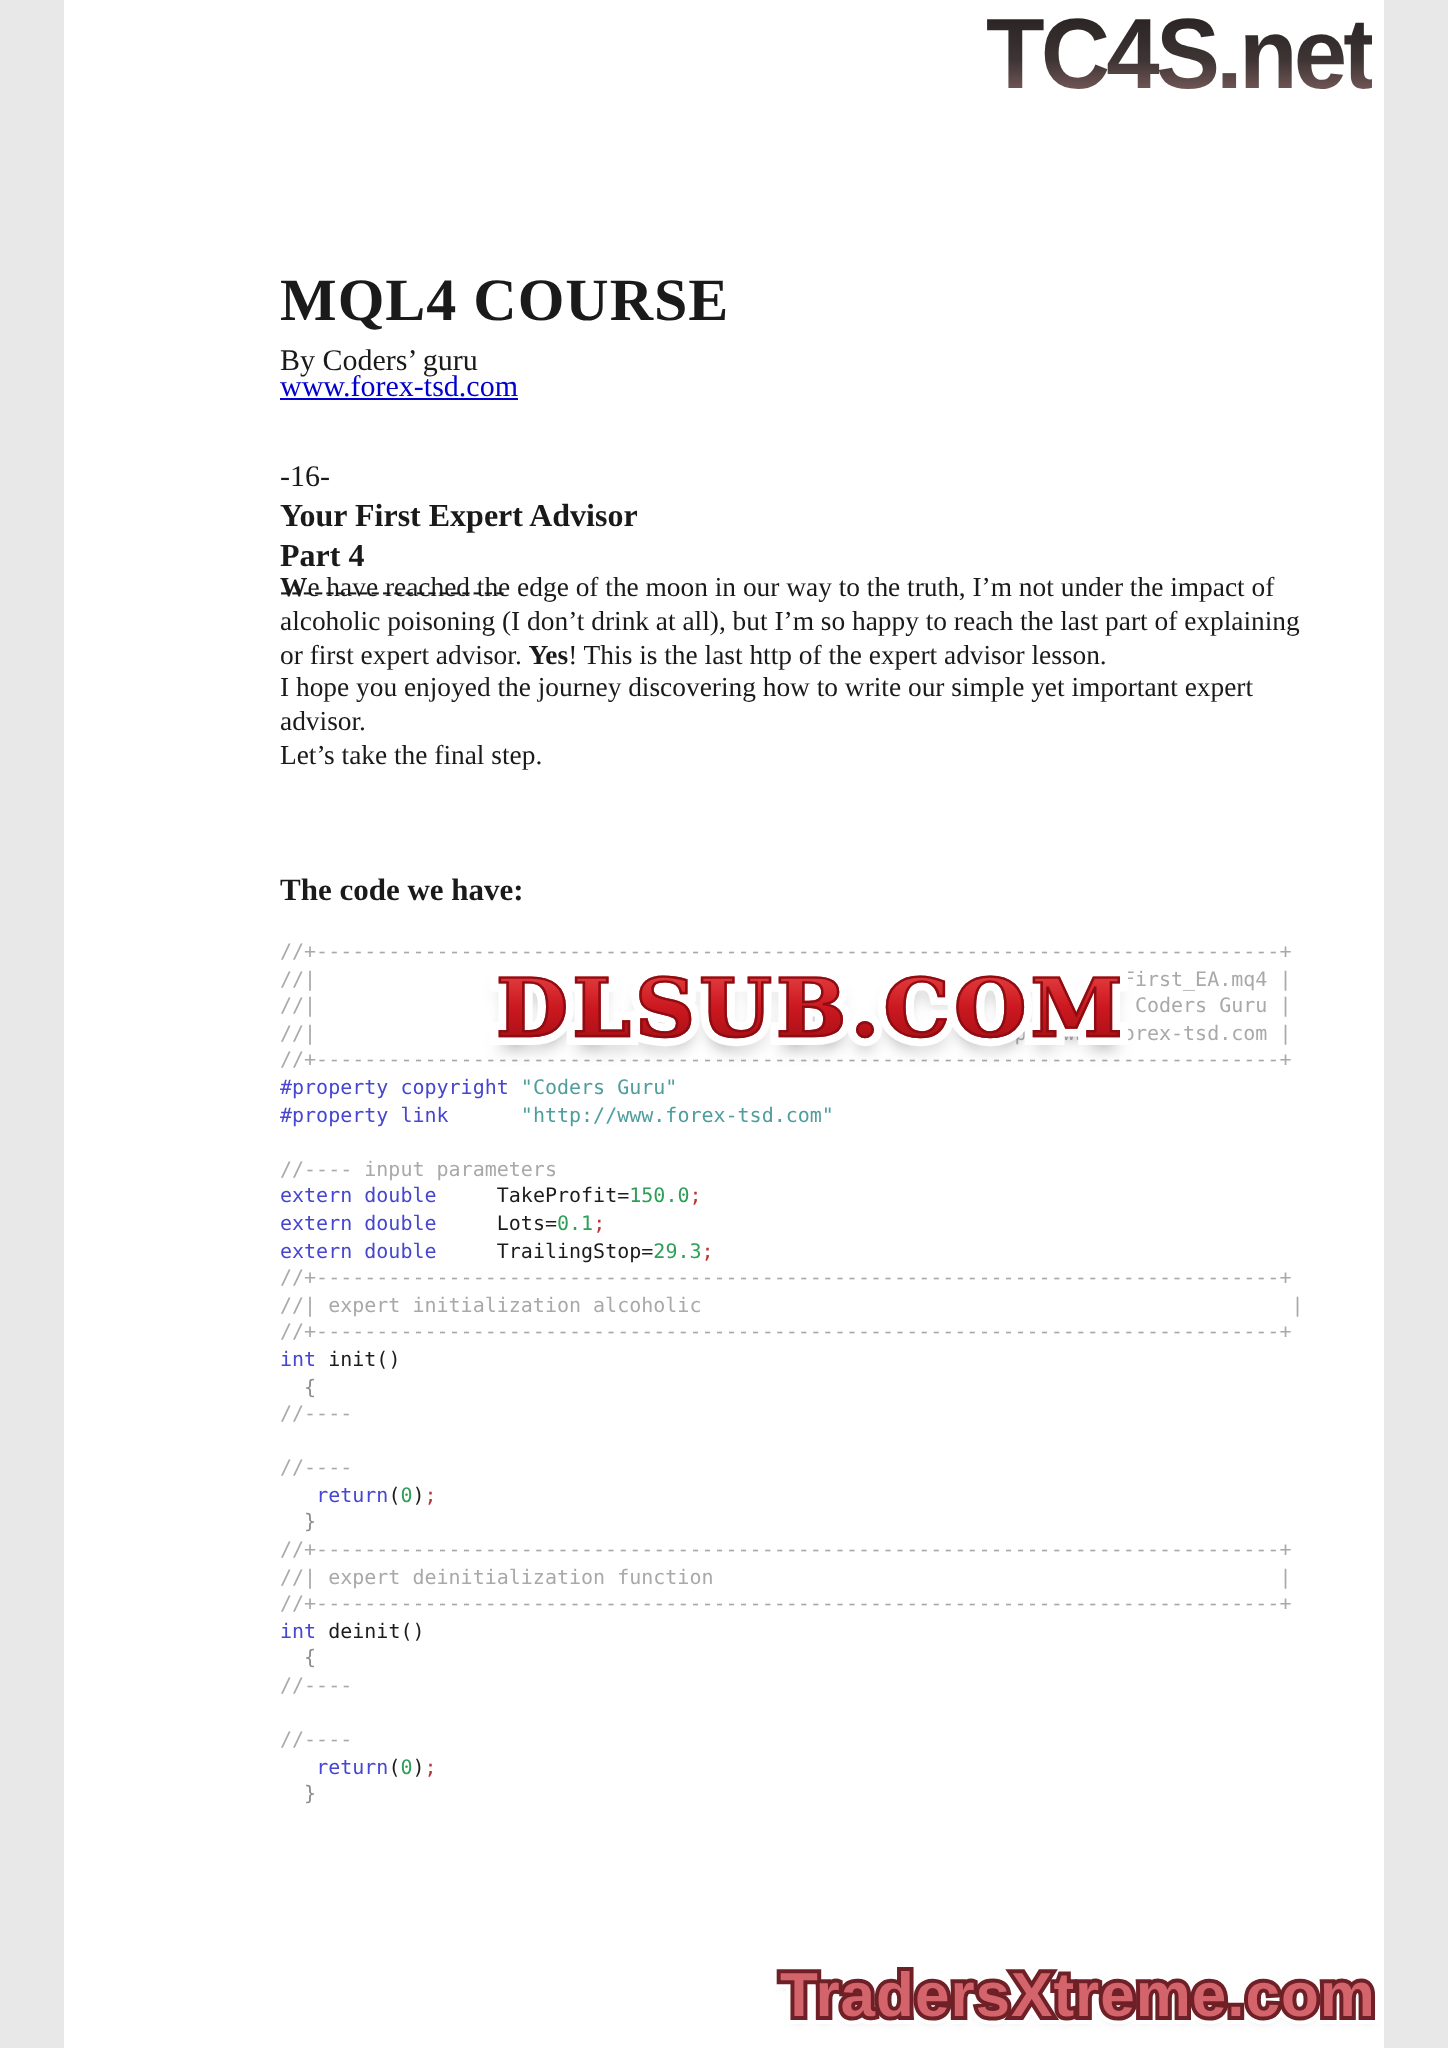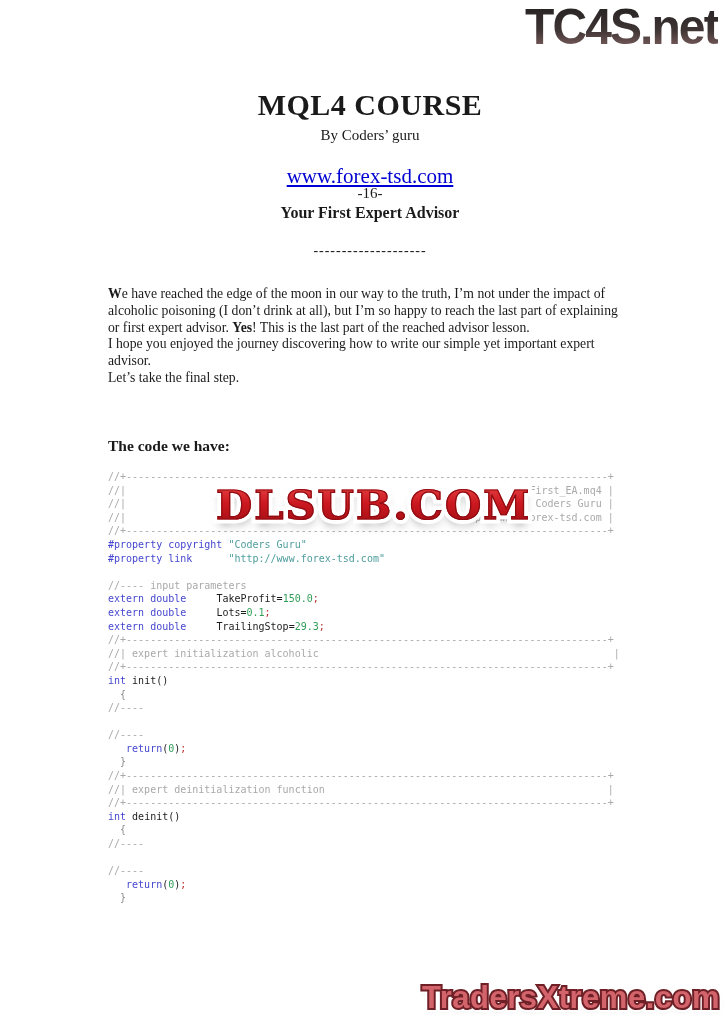--- a/index.html
+++ b/index.html
@@ -5,7 +5,7 @@
   html,body{margin:0;padding:0;background:#e8e8e8;}
   .page{
     position:relative;
-    width:724px;height:1024px;
+    width:660px;height:1024px;
     background:#ffffff;
     font-family:"Liberation Serif", serif;
     color:#1a1a1a;

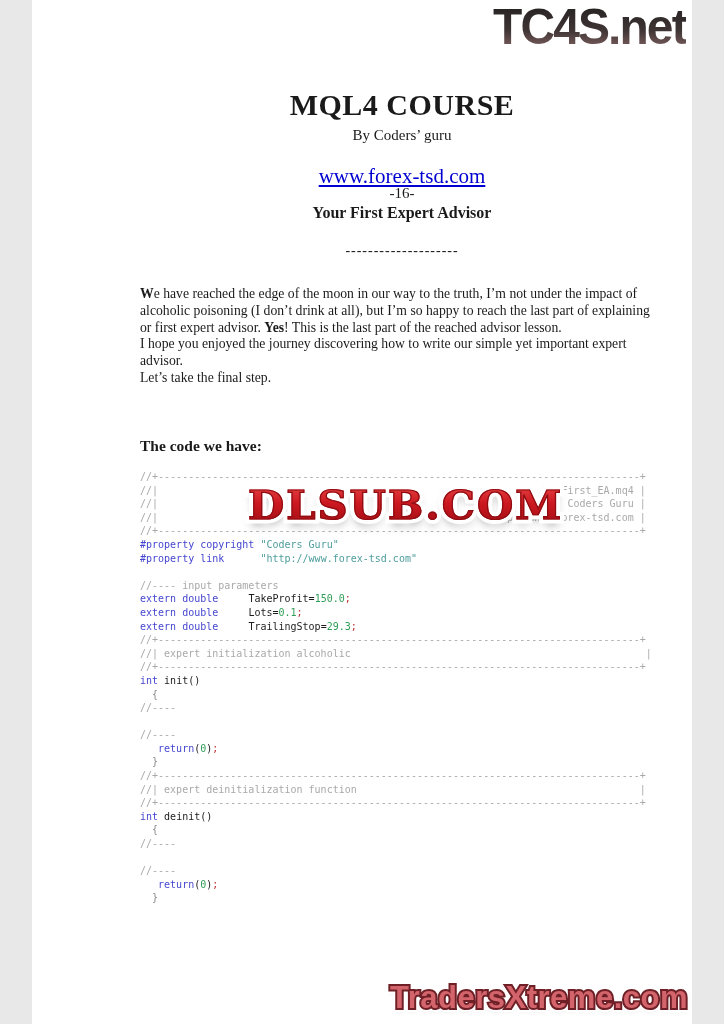--- a/index.html
+++ b/index.html
@@ -32,7 +32,7 @@
 
   
   .content{left:108px;width:524px;}
-  .center{text-align:center;}
+  .center{text-align:left;margin-top:46px;}
   .doc-title{top:88px;font-size:30px;font-weight:bold;letter-spacing:0.5px;}
   .byline{top:127px;font-size:15px;}
   .site-link-row{top:164px;font-size:21px;}

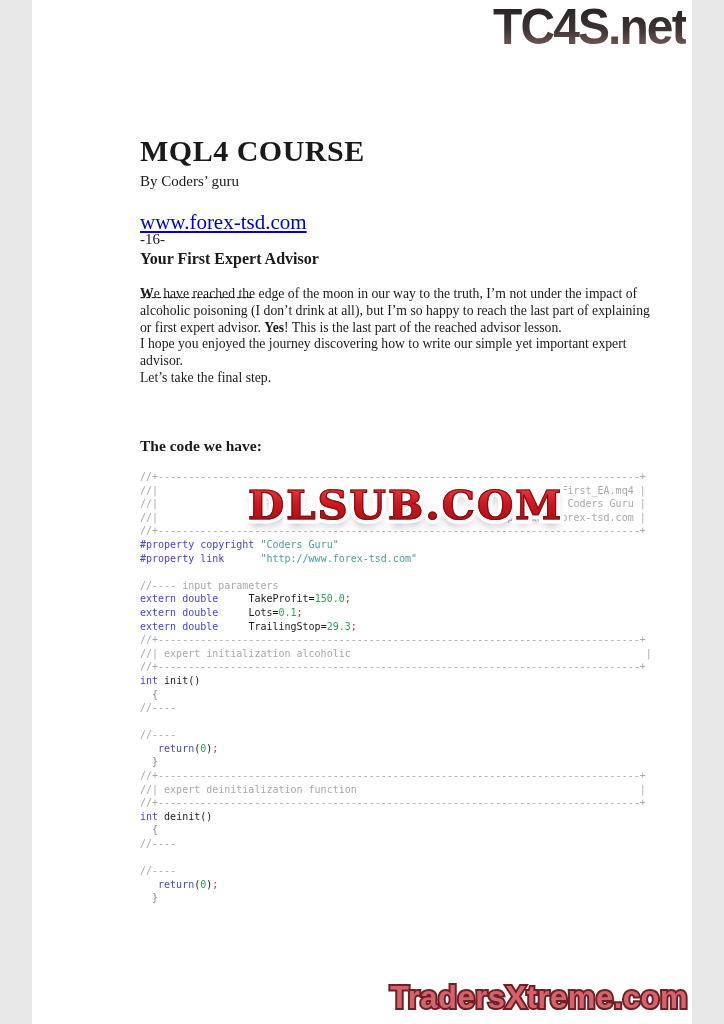--- a/index.html
+++ b/index.html
@@ -35,7 +35,7 @@
   .center{text-align:left;margin-top:46px;}
   .doc-title{top:88px;font-size:30px;font-weight:bold;letter-spacing:0.5px;}
   .byline{top:127px;font-size:15px;}
-  .site-link-row{top:164px;font-size:21px;}
+  .site-link-row{top:140px;font-size:15px;}
   .site-link-row a{color:#0000d0;text-decoration:underline;}
   .lesson-number{top:185px;font-size:15px;}
   .lesson-title{top:204px;font-size:16px;font-weight:bold;}

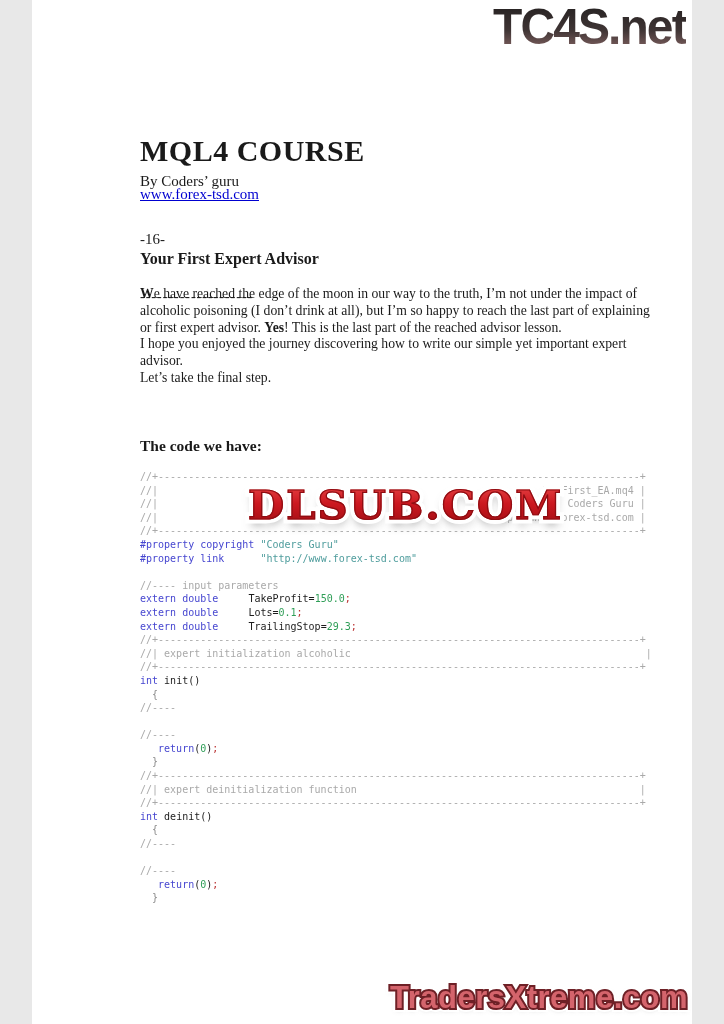--- a/index.html
+++ b/index.html
@@ -122,6 +122,7 @@
 
   <div class="abs content center lesson-title">Your First Expert Advisor</div>
 
+  <div class="abs content center lesson-part">Part 4</div>
 
   <div class="abs content center divider">--------------------</div>
 

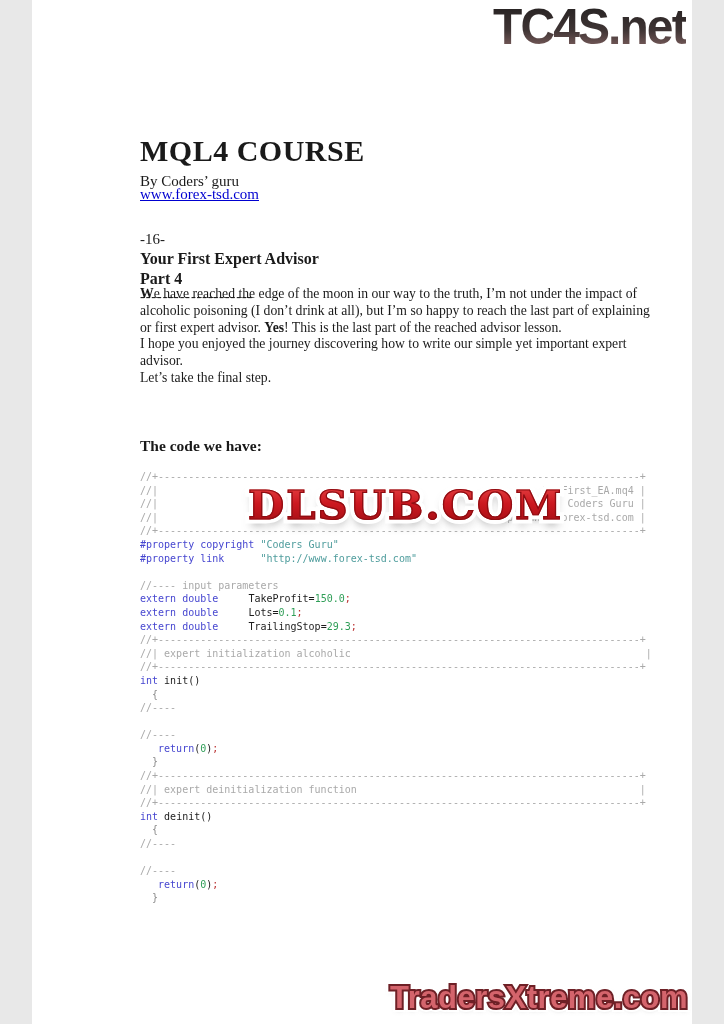--- a/index.html
+++ b/index.html
@@ -126,7 +126,7 @@
 
   <div class="abs content center divider">--------------------</div>
 
-  <div class="abs content para para1"><b>W</b><span>e have reached the edge of the moon in our way to the truth, I’m not under the impact of  alcoholic poisoning (I don’t drink at all), but I’m so happy to reach the last part of explaining or first expert advisor. </span><b>Yes</b><span>! This is the last part of the reached advisor lesson.</span></div>
+  <div class="abs content para para1"><b>W</b><span>e have reached the edge of the moon in our way to the truth, I’m not under the impact of  alcoholic poisoning (I don’t drink at all), but I’m so happy to reach the last part of explaining or first expert advisor. </span><b>Yes</b><span>! This is the last http of the expert advisor lesson.</span></div>
 
   <div class="abs content para para2">
     <span>I hope you enjoyed the journey discovering how to write our simple yet important expert advisor.</span><br>

